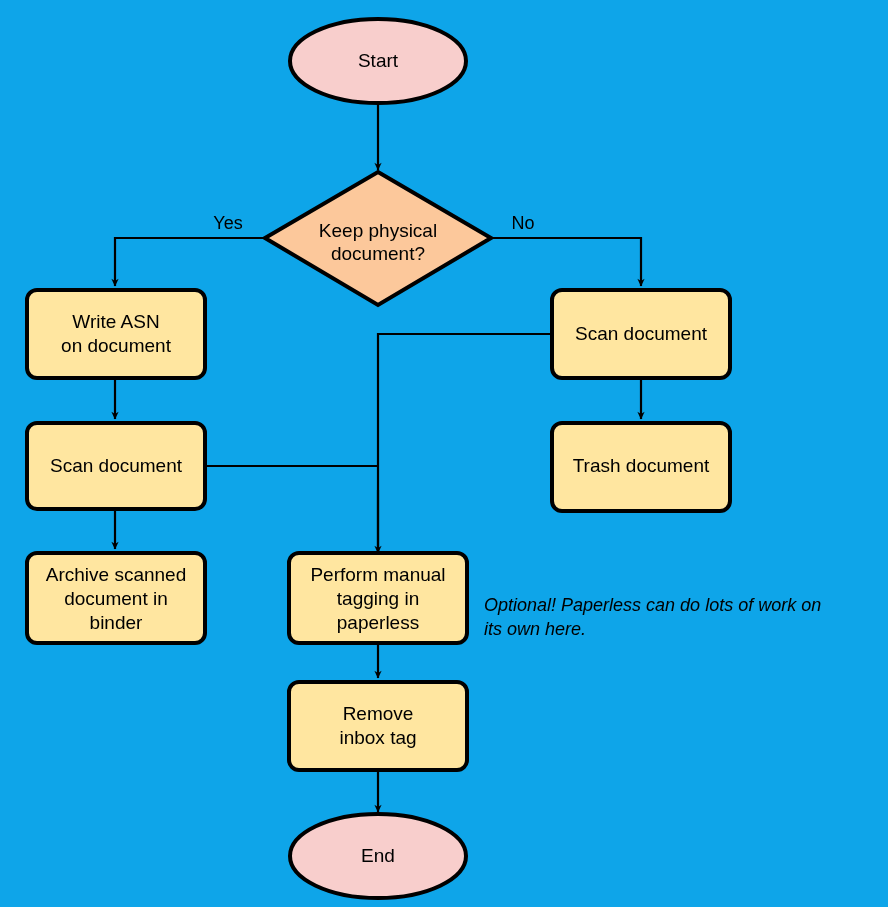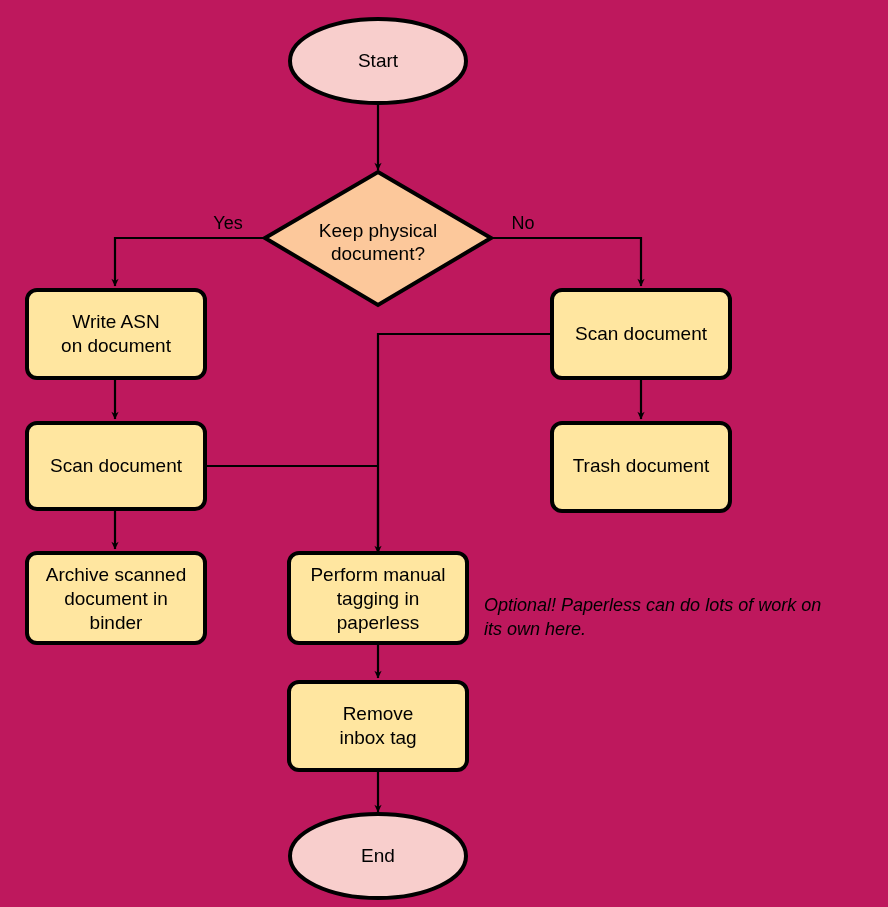--- a/index.html
+++ b/index.html
@@ -14,7 +14,7 @@
     position: relative;
     width: 888px;
     height: 907px;
-    background: #be185d;
+    background: #0ea5e9;
     overflow: hidden;
   }
   #flow-svg {

